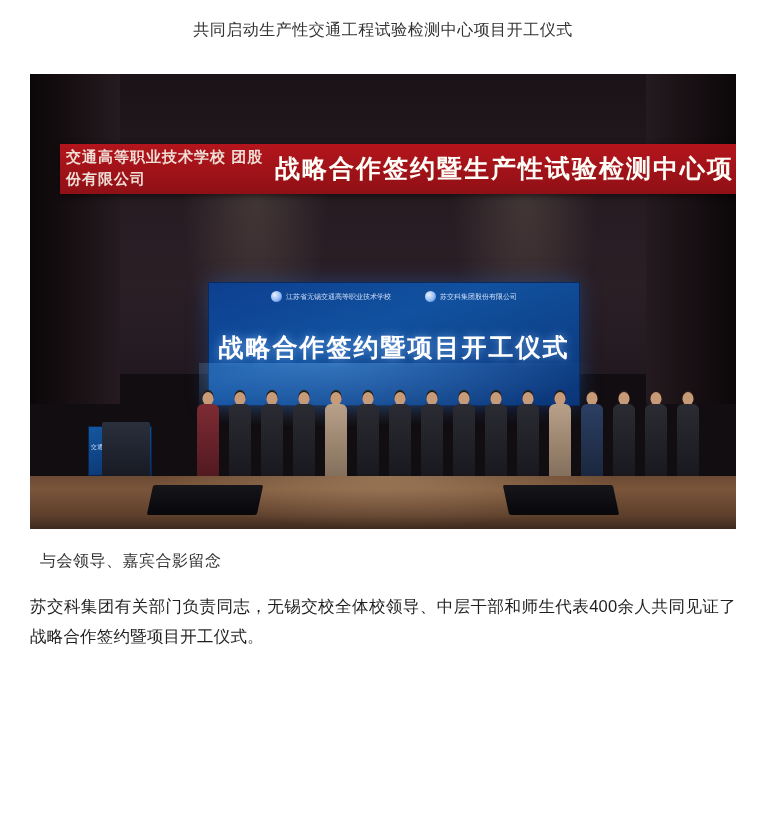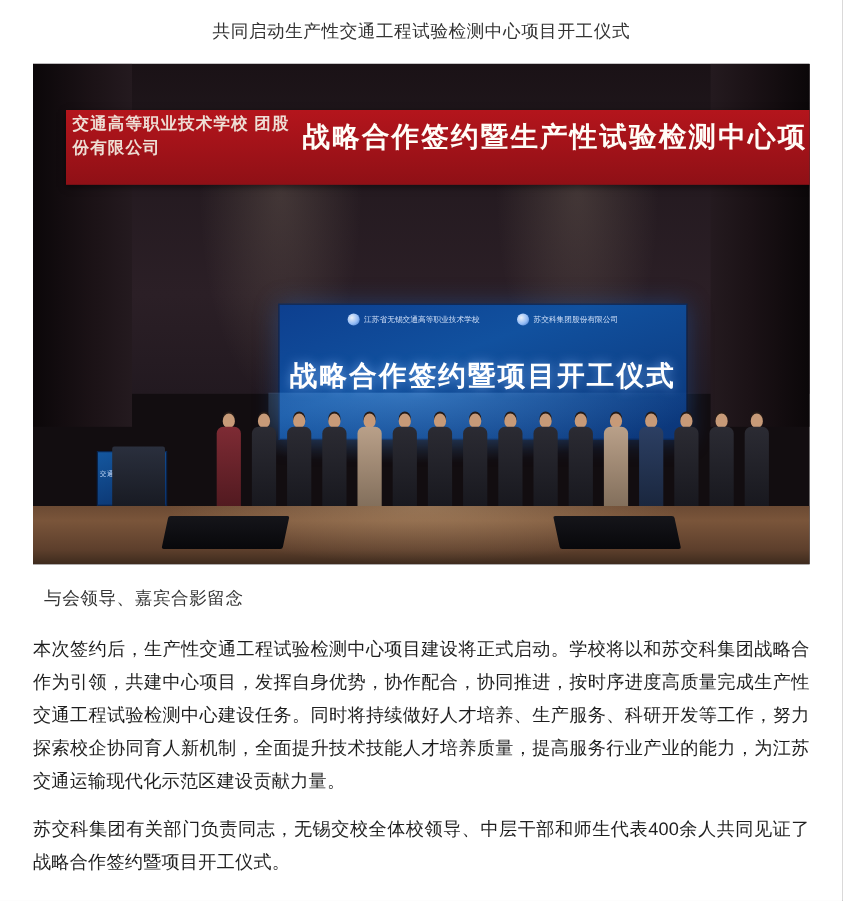--- a/index.html
+++ b/index.html
@@ -24,7 +24,7 @@
     font-size: 16px;
     line-height: 24px;
     color: #333333;
-    padding: 18px 40px 16px 40px;
+    padding: 18px 40px 32px 40px;
     letter-spacing: 0.5px;
   }
   .figure {

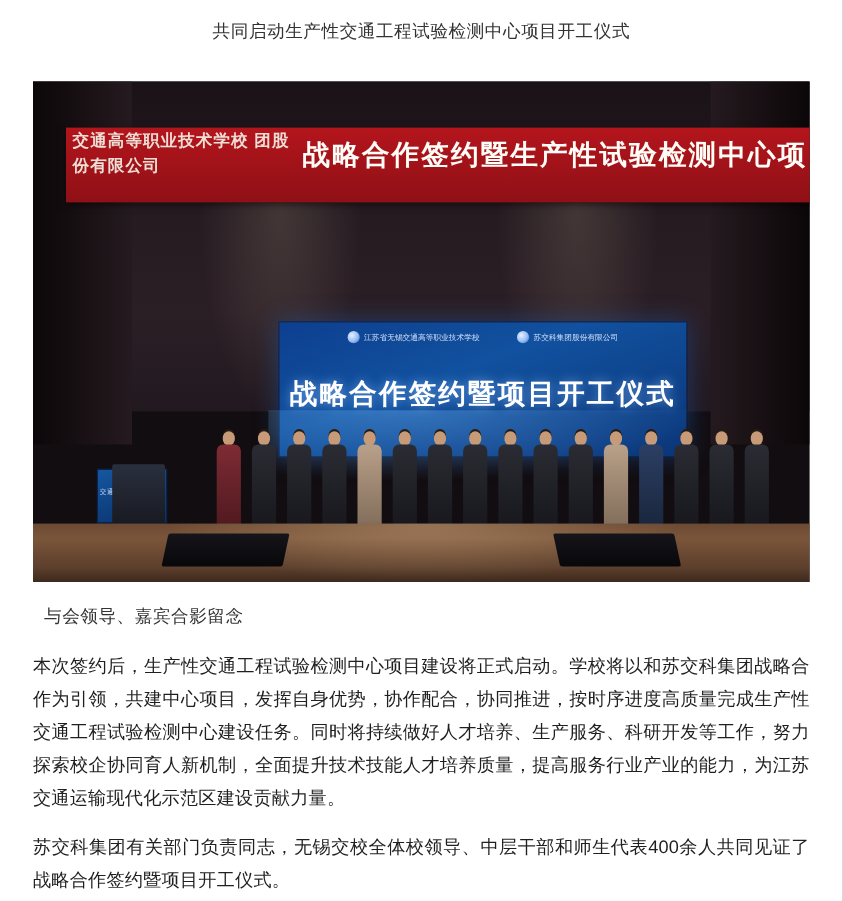--- a/index.html
+++ b/index.html
@@ -57,8 +57,8 @@
   
   .photo .top-banner {
     position: absolute;
-    left: 30px; top: 42px;
-    width: 690px; height: 68px;
+    left: 30px; top: 70px;
+    width: 690px; height: 50px;
     background: linear-gradient(180deg, #b4151c 0%, #8f1016 100%);
     box-shadow: 0 2px 6px rgba(0,0,0,0.5);
     overflow: hidden;

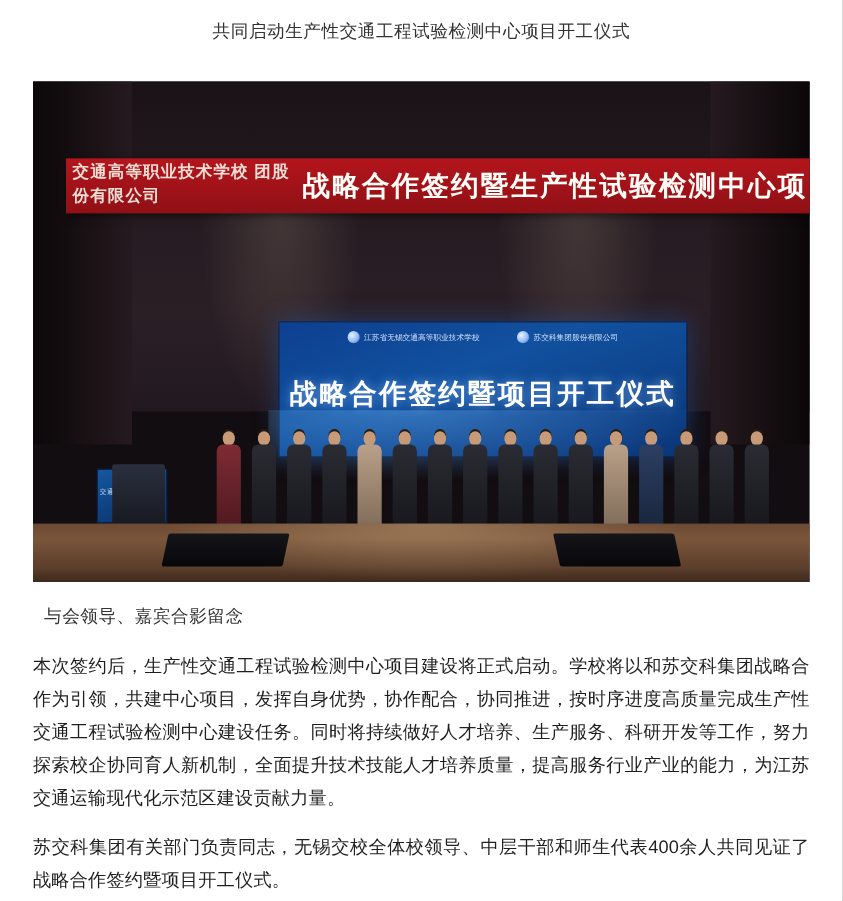--- a/index.html
+++ b/index.html
@@ -85,12 +85,11 @@
   
   .photo .screen {
     position: absolute;
-    left: 178px; top: 218px;
+    left: 178px; top: 208px;
     width: 370px; height: 122px;
     background: linear-gradient(160deg, #0d3f8f 0%, #11519f 40%, #0b3578 100%);
     border: 1px solid #0a2a5e;
     box-shadow: 0 0 20px rgba(30,90,180,0.45);
-    margin-left: 45px;
   }
   .photo .screen .logos {
     position: absolute; left: 0; right: 0; top: 8px;

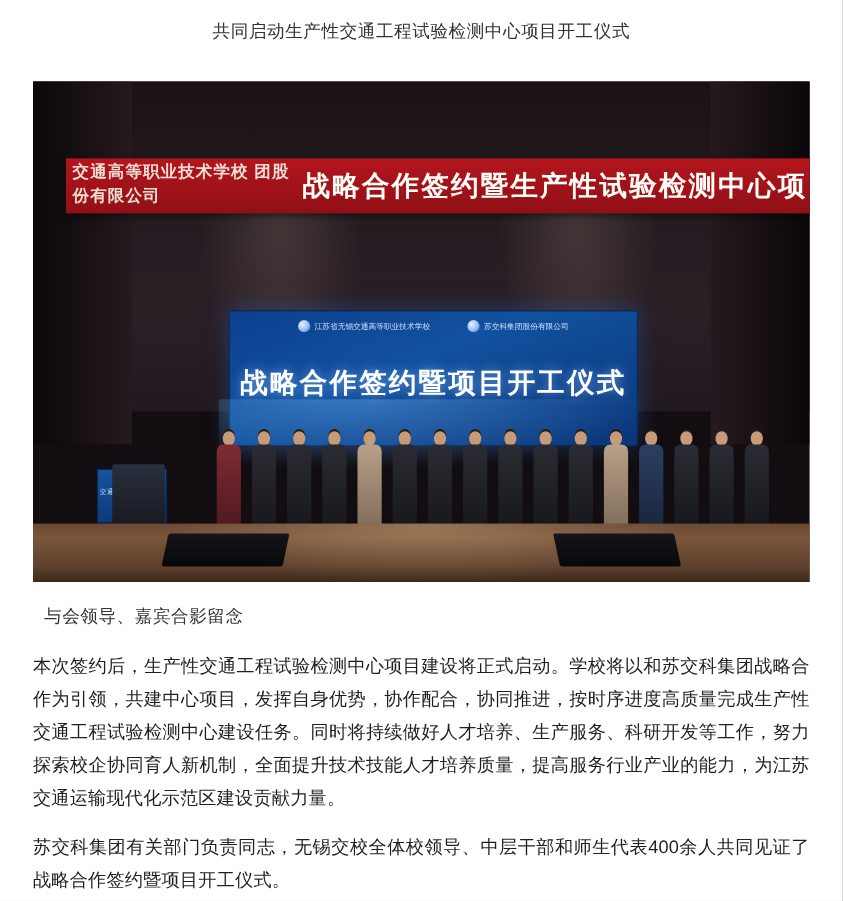--- a/index.html
+++ b/index.html
@@ -339,7 +339,6 @@
   <div class="caption-bottom">与会领导、嘉宾合影留念</div>
 
   <div class="body-text">
-    <p>本次签约后，生产性交通工程试验检测中心项目建设将正式启动。学校将以和苏交科集团战略合作为引领，共建中心项目，发挥自身优势，协作配合，协同推进，按时序进度高质量完成生产性交通工程试验检测中心建设任务。同时将持续做好人才培养、生产服务、科研开发等工作，努力探索校企协同育人新机制，全面提升技术技能人才培养质量，提高服务行业产业的能力，为江苏交通运输现代化示范区建设贡献力量。</p>
     <p>苏交科集团有关部门负责同志，无锡交校全体校领导、中层干部和师生代表400余人共同见证了战略合作签约暨项目开工仪式。</p>
   </div>
 

